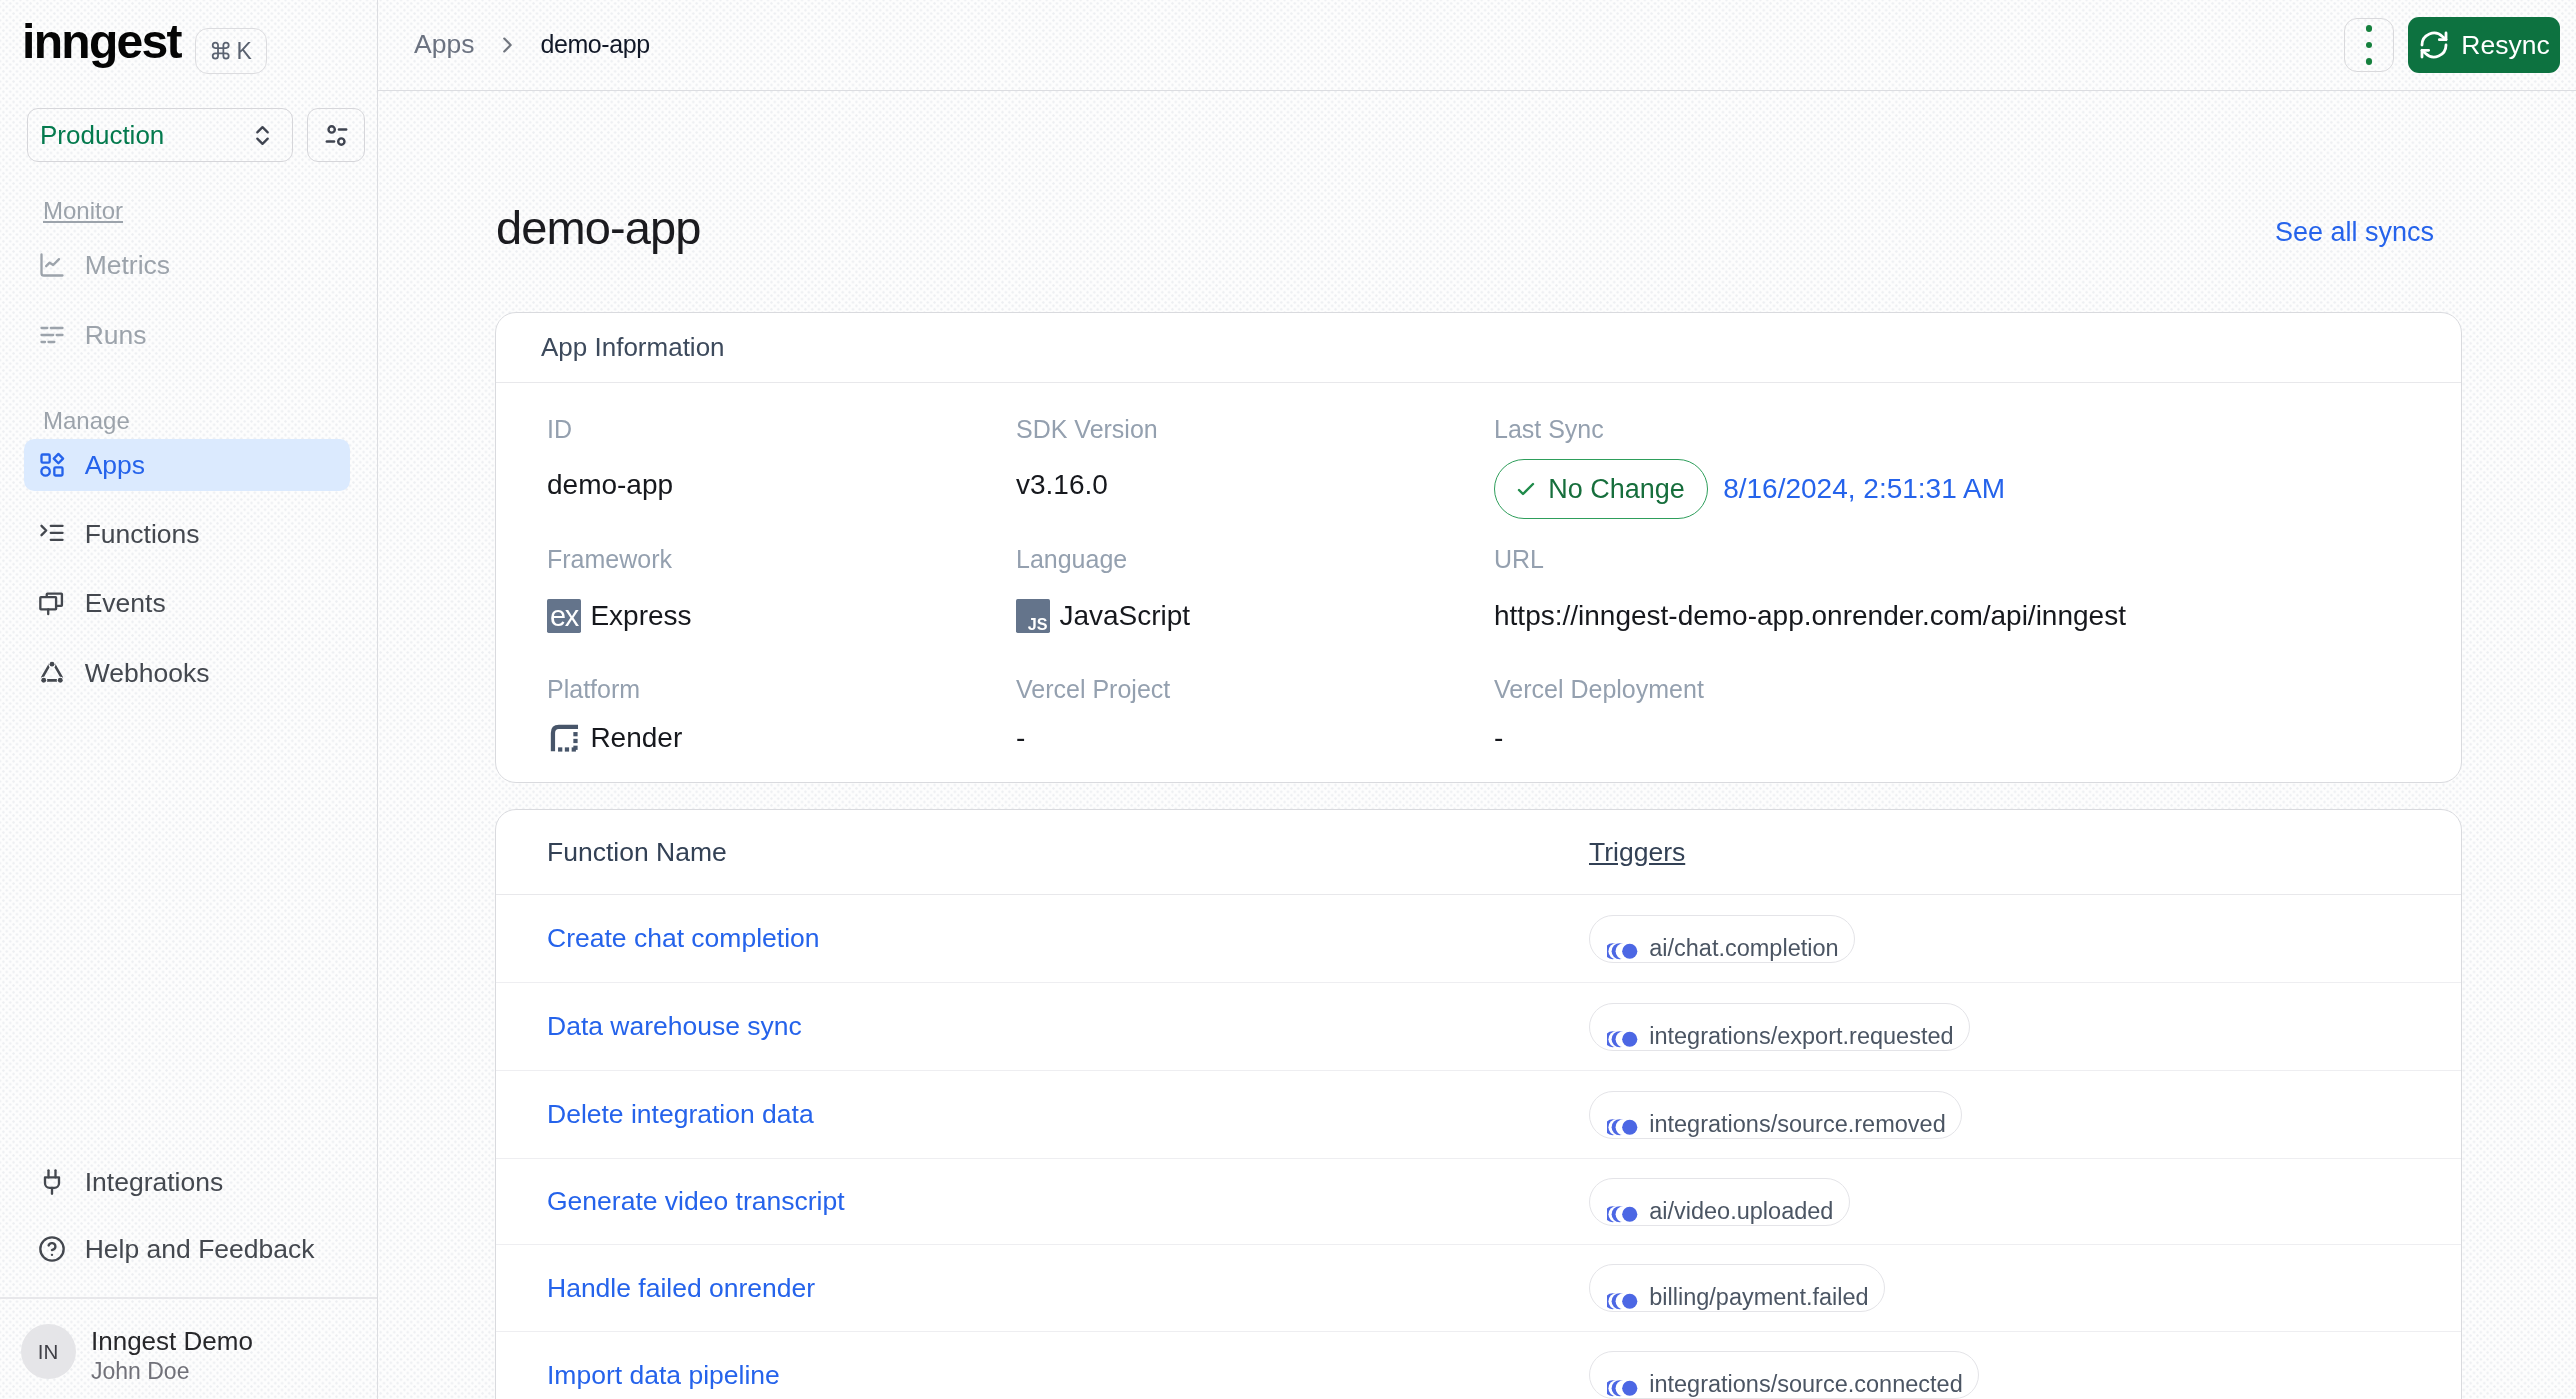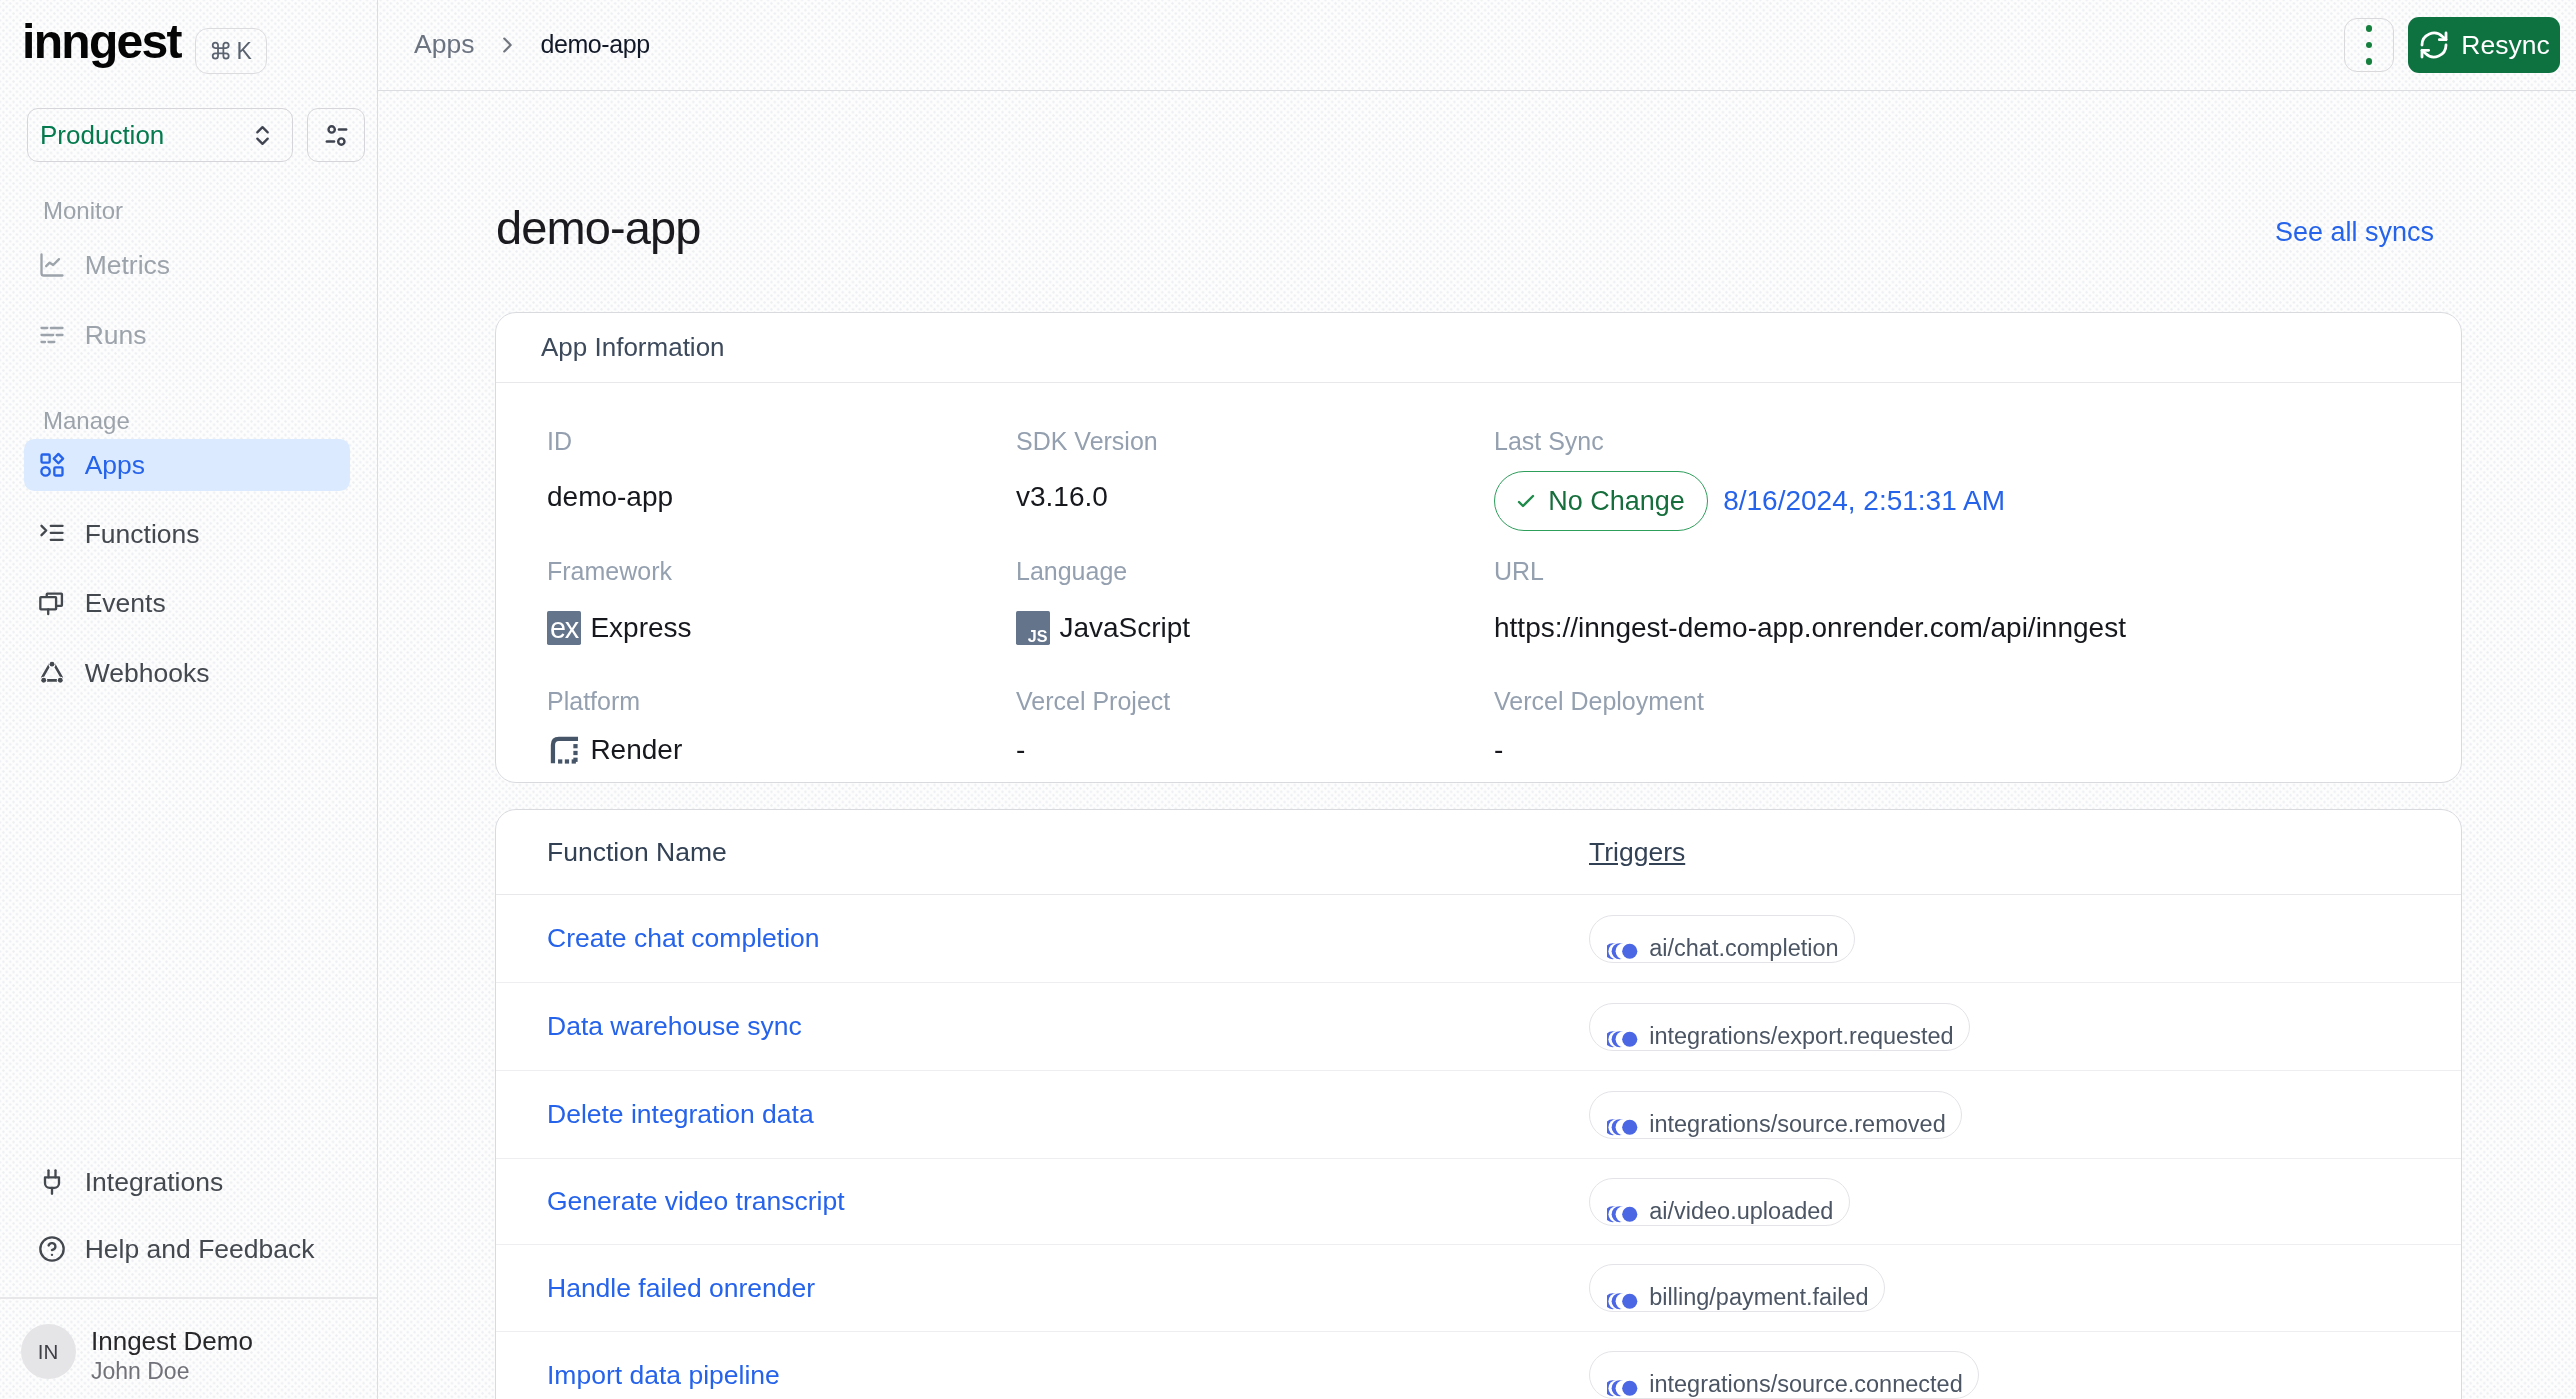--- a/index.html
+++ b/index.html
@@ -104,7 +104,7 @@
       </svg>
   </div>
 
-  <div class="navlabel" style="top:197px;">Monitor</div>
+  <div class="navlabel" style="top:197px;text-decoration:underline;">Monitor</div>
   <div class="navitem dis" style="top:239px;">
     <svg width="28" height="28" viewBox="0 0 24 24" fill="none" stroke="#9ca3ab" stroke-width="2" stroke-linecap="round" stroke-linejoin="round">
         <path d="M3 3v16a2 2 0 0 0 2 2h16"></path>

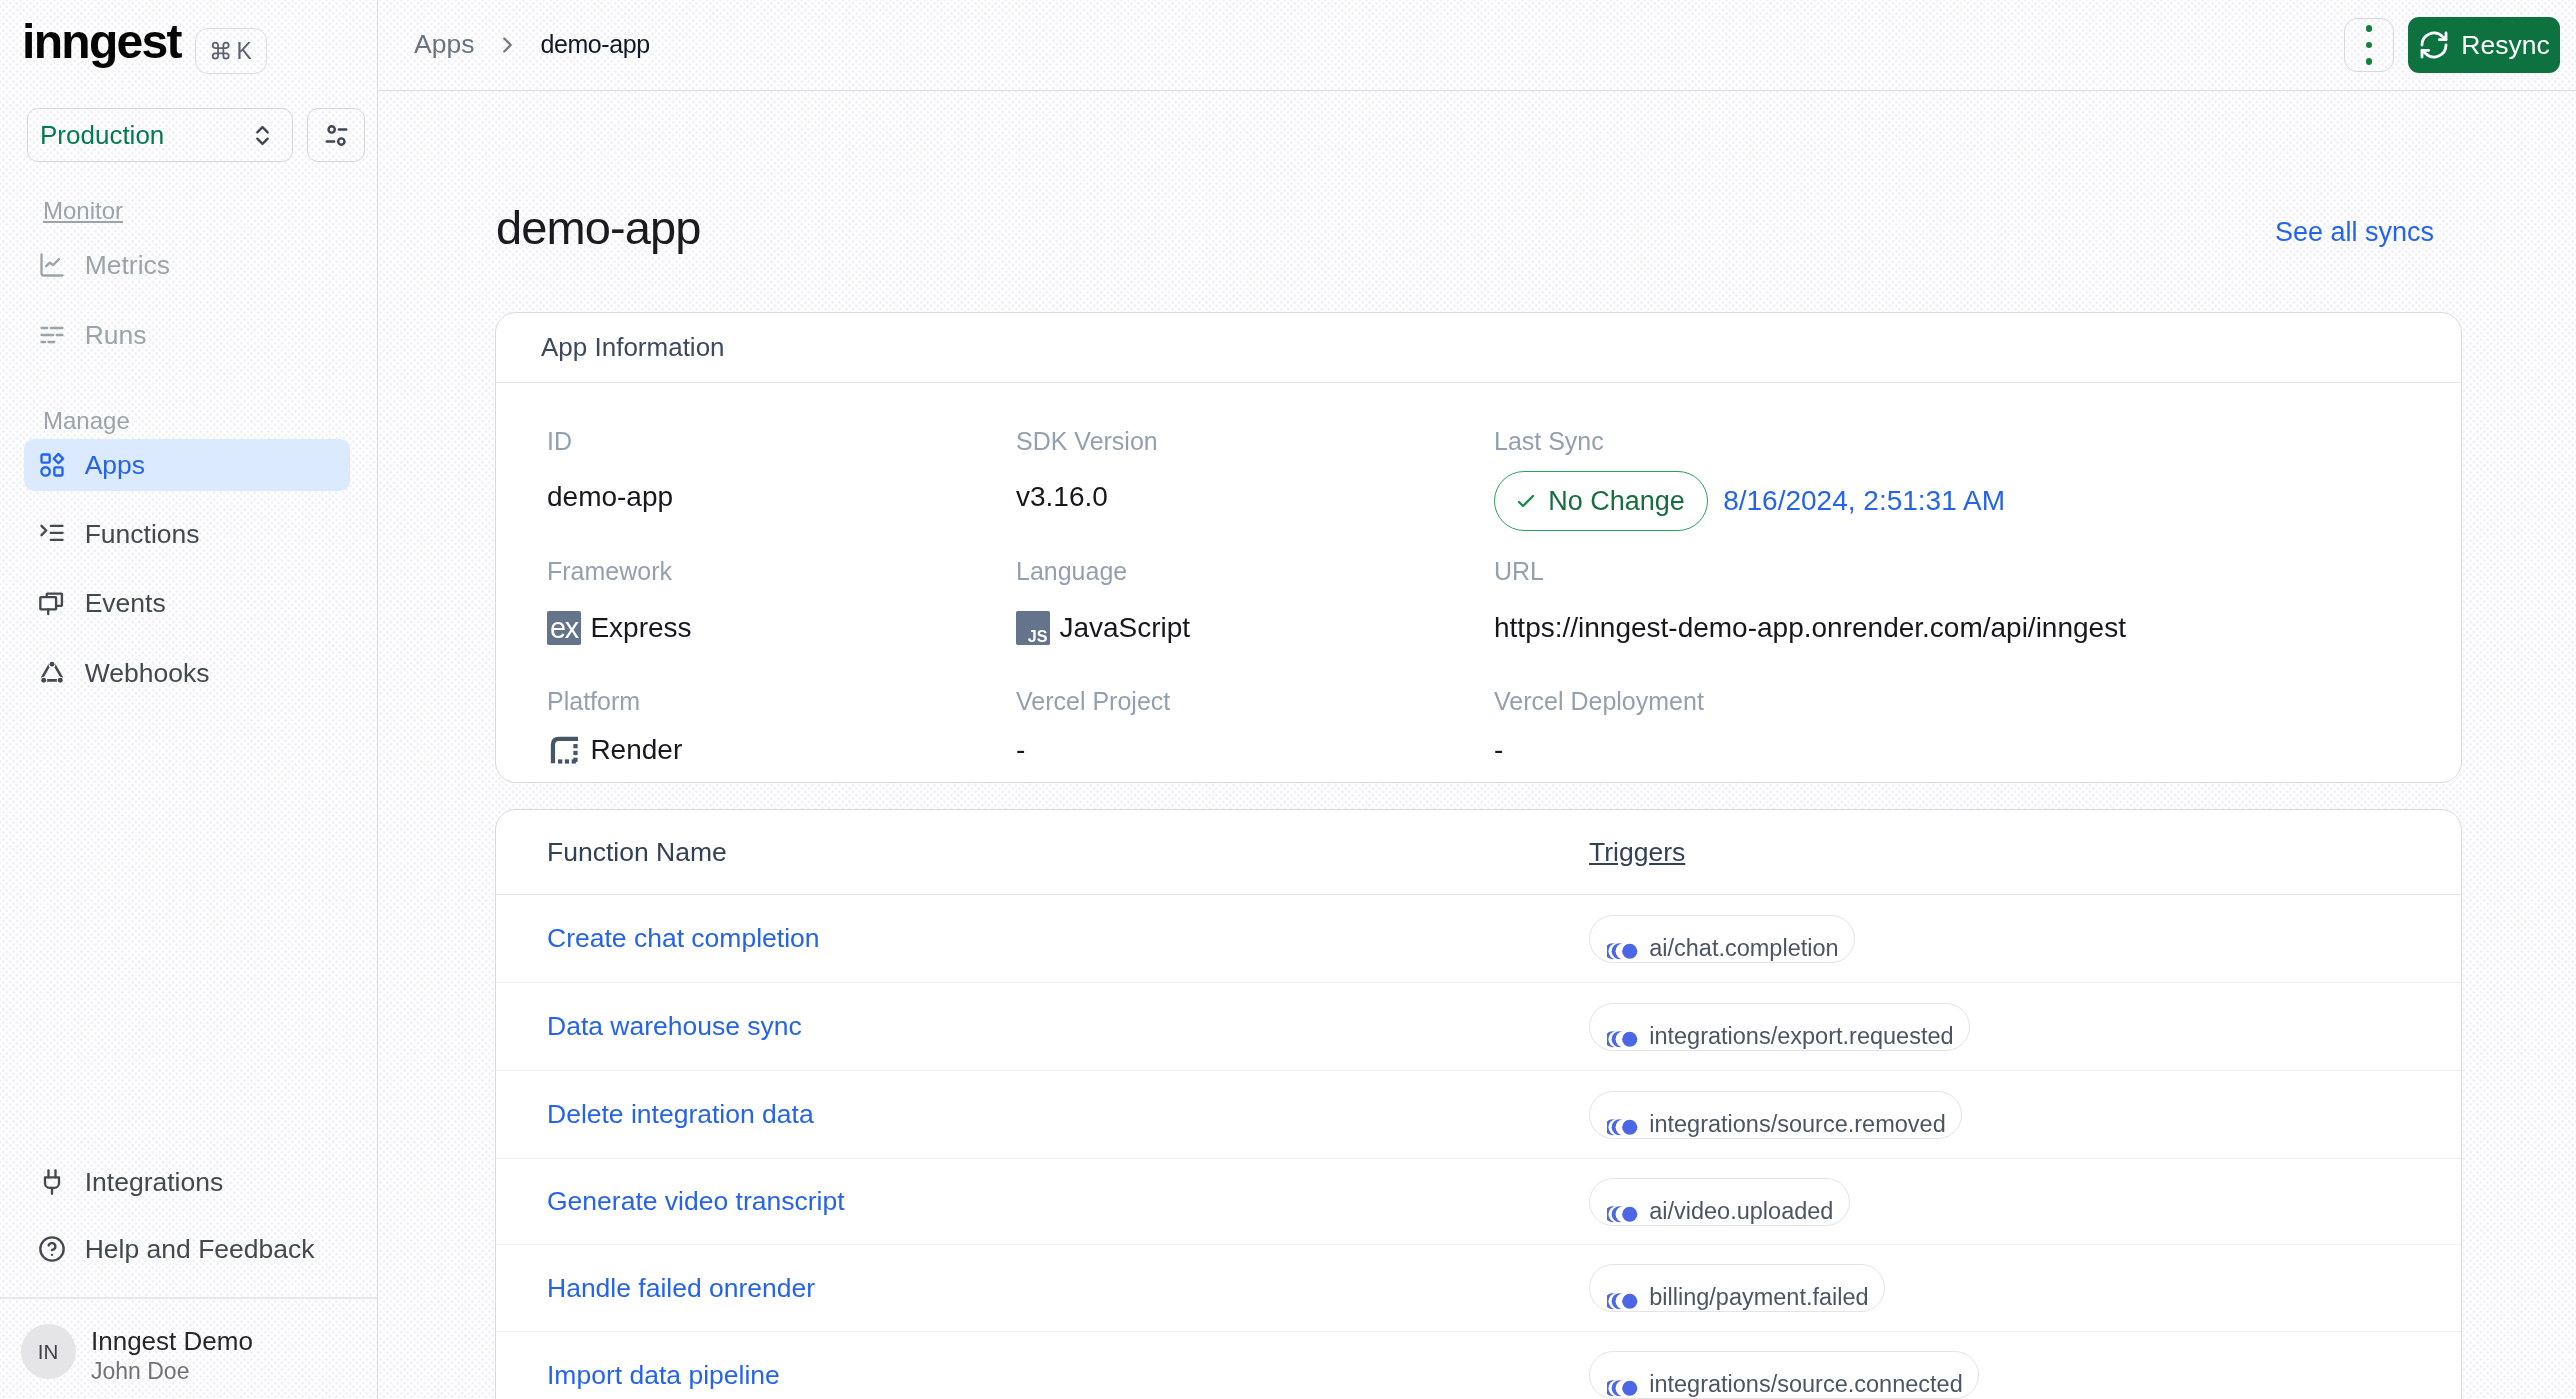--- a/index.html
+++ b/index.html
@@ -56,7 +56,7 @@
 .card .chead { height:70px; border-bottom:1.7px solid #e8e8eb; display:flex; align-items:center; }
 .card .chead .ct { margin-left:45px; font-size:26px; font-weight:500; color:#3d4a5c; }
 #infocard { top:221px; height:471px; }
-.cell { position:absolute;margin-top:12px; }
+.cell { position:absolute; }
 .cell .lbl { font-size:25px; line-height:26px; color:#94a0af; }
 .cell .val { font-size:28px; line-height:34px; color:#16181d; }
 .c1 { left:51px; } .c2 { left:520px; } .c3 { left:998px; }

